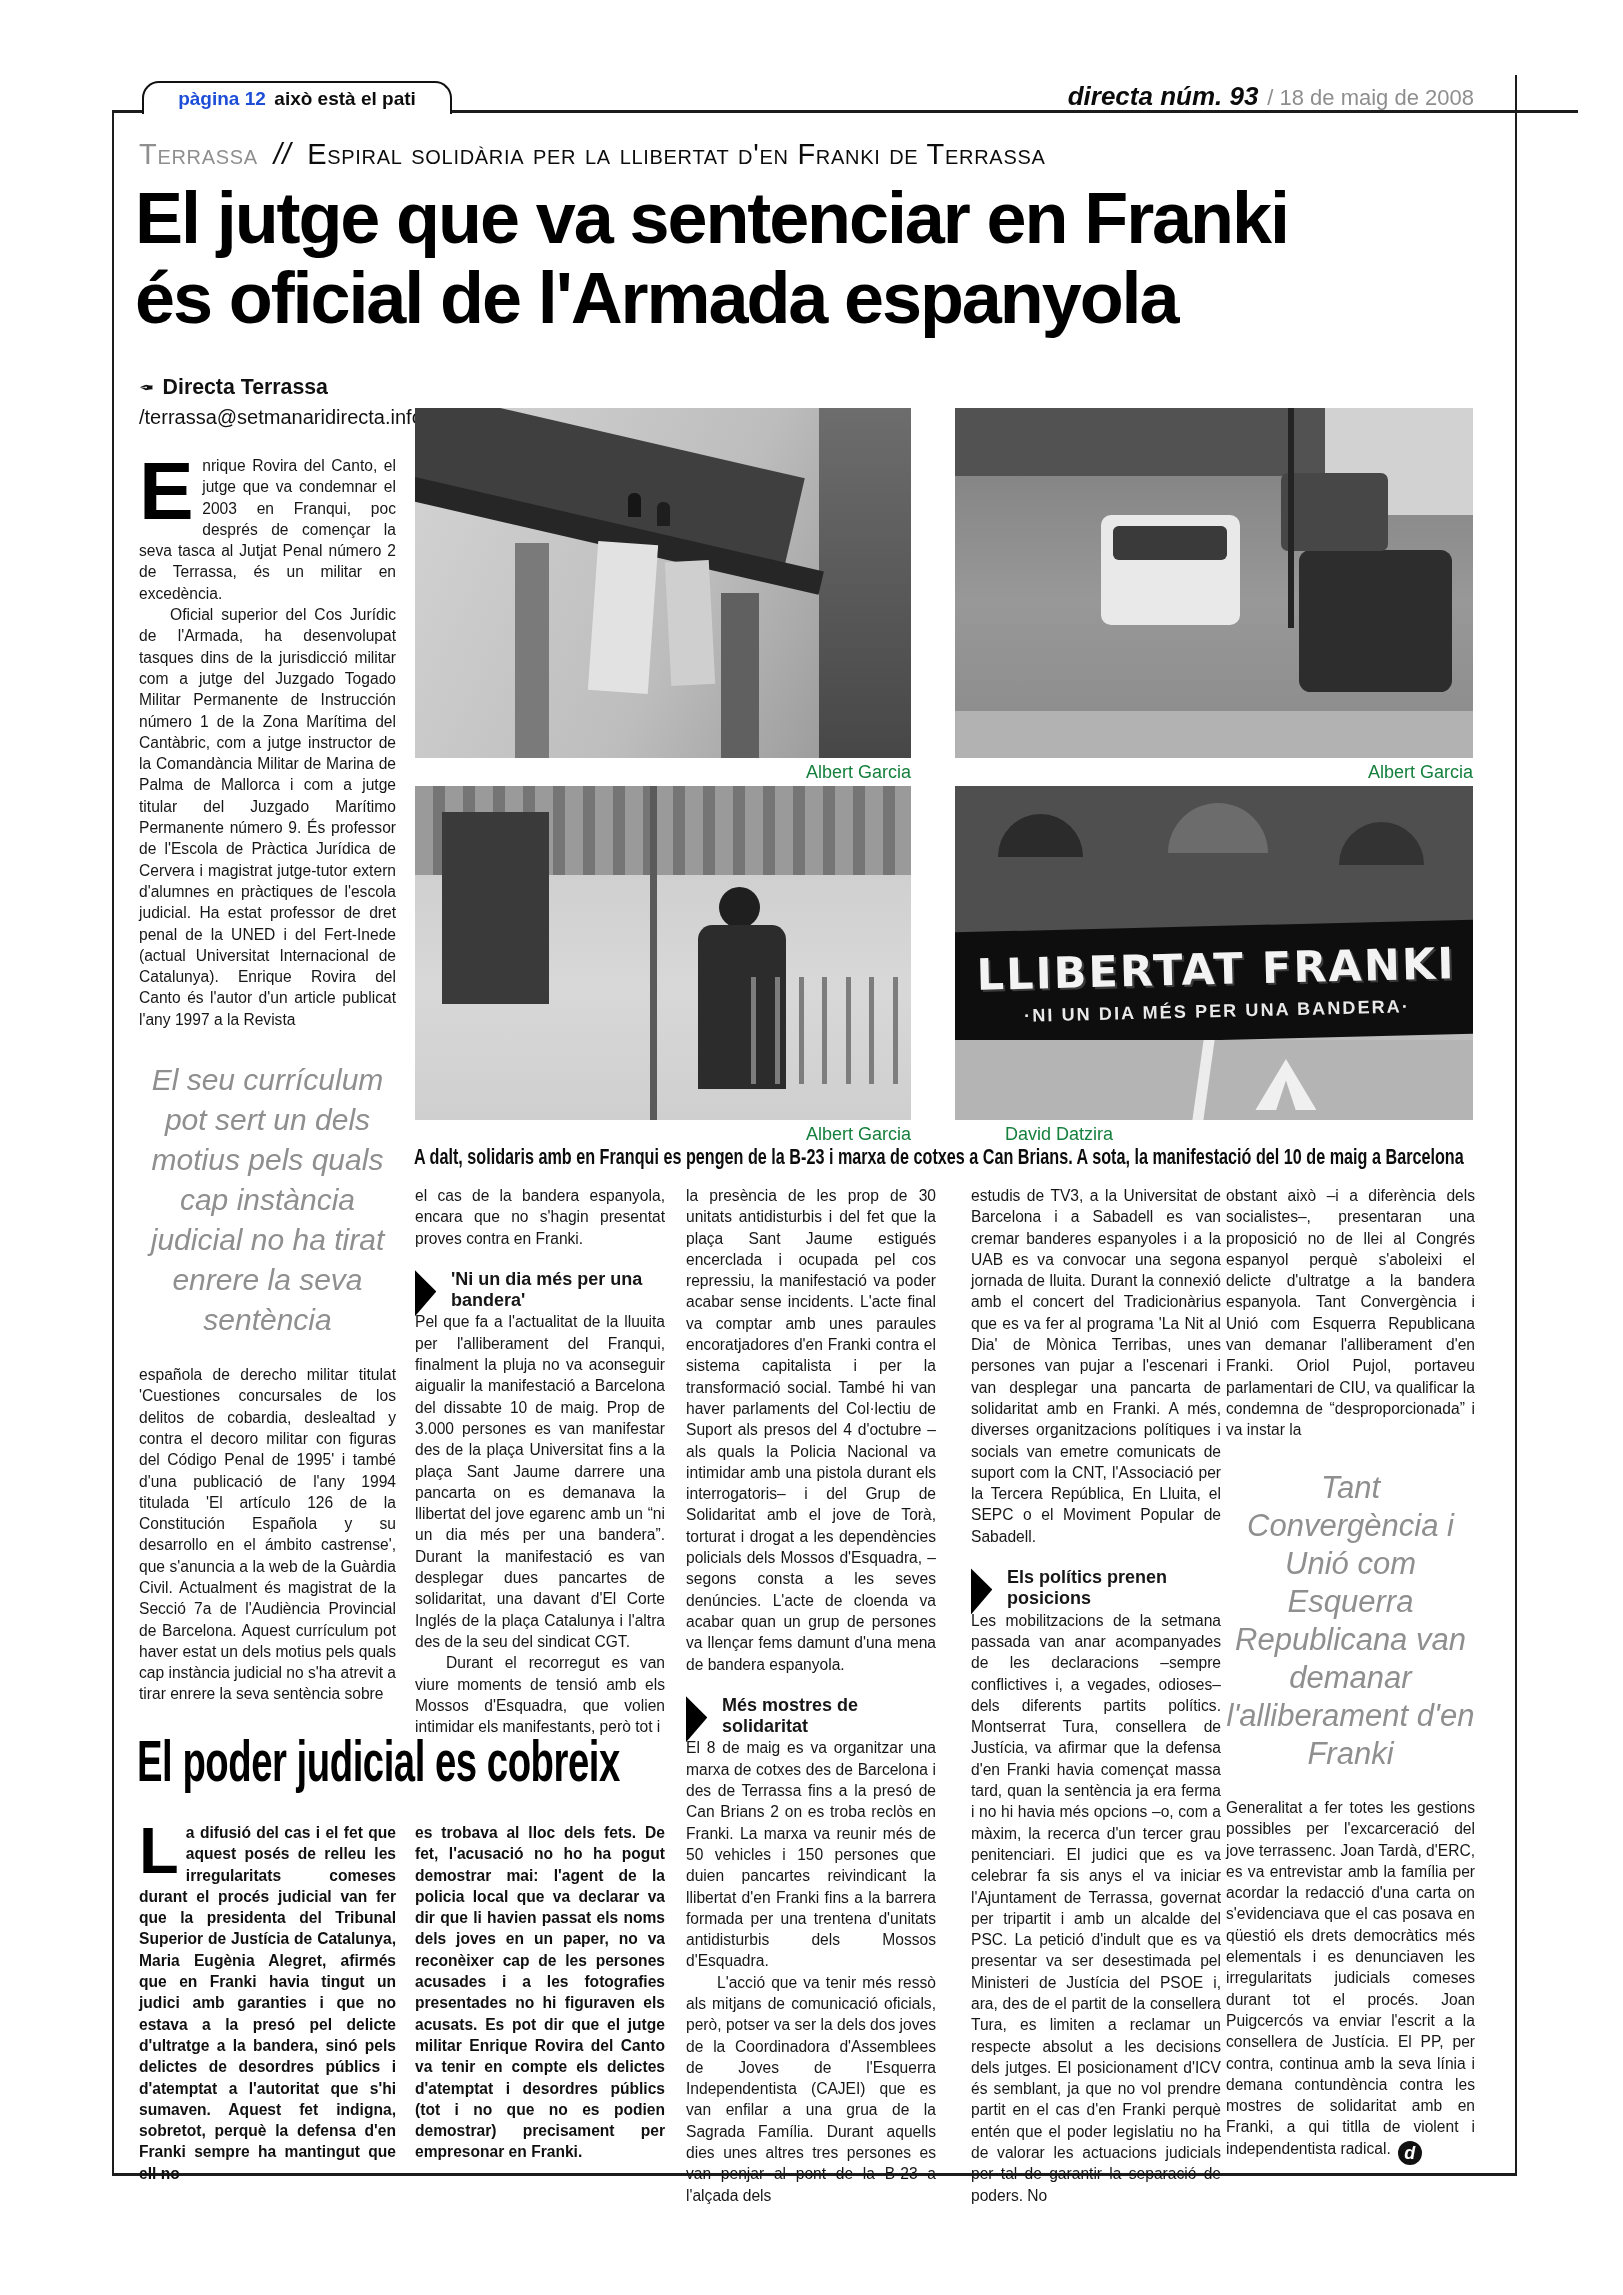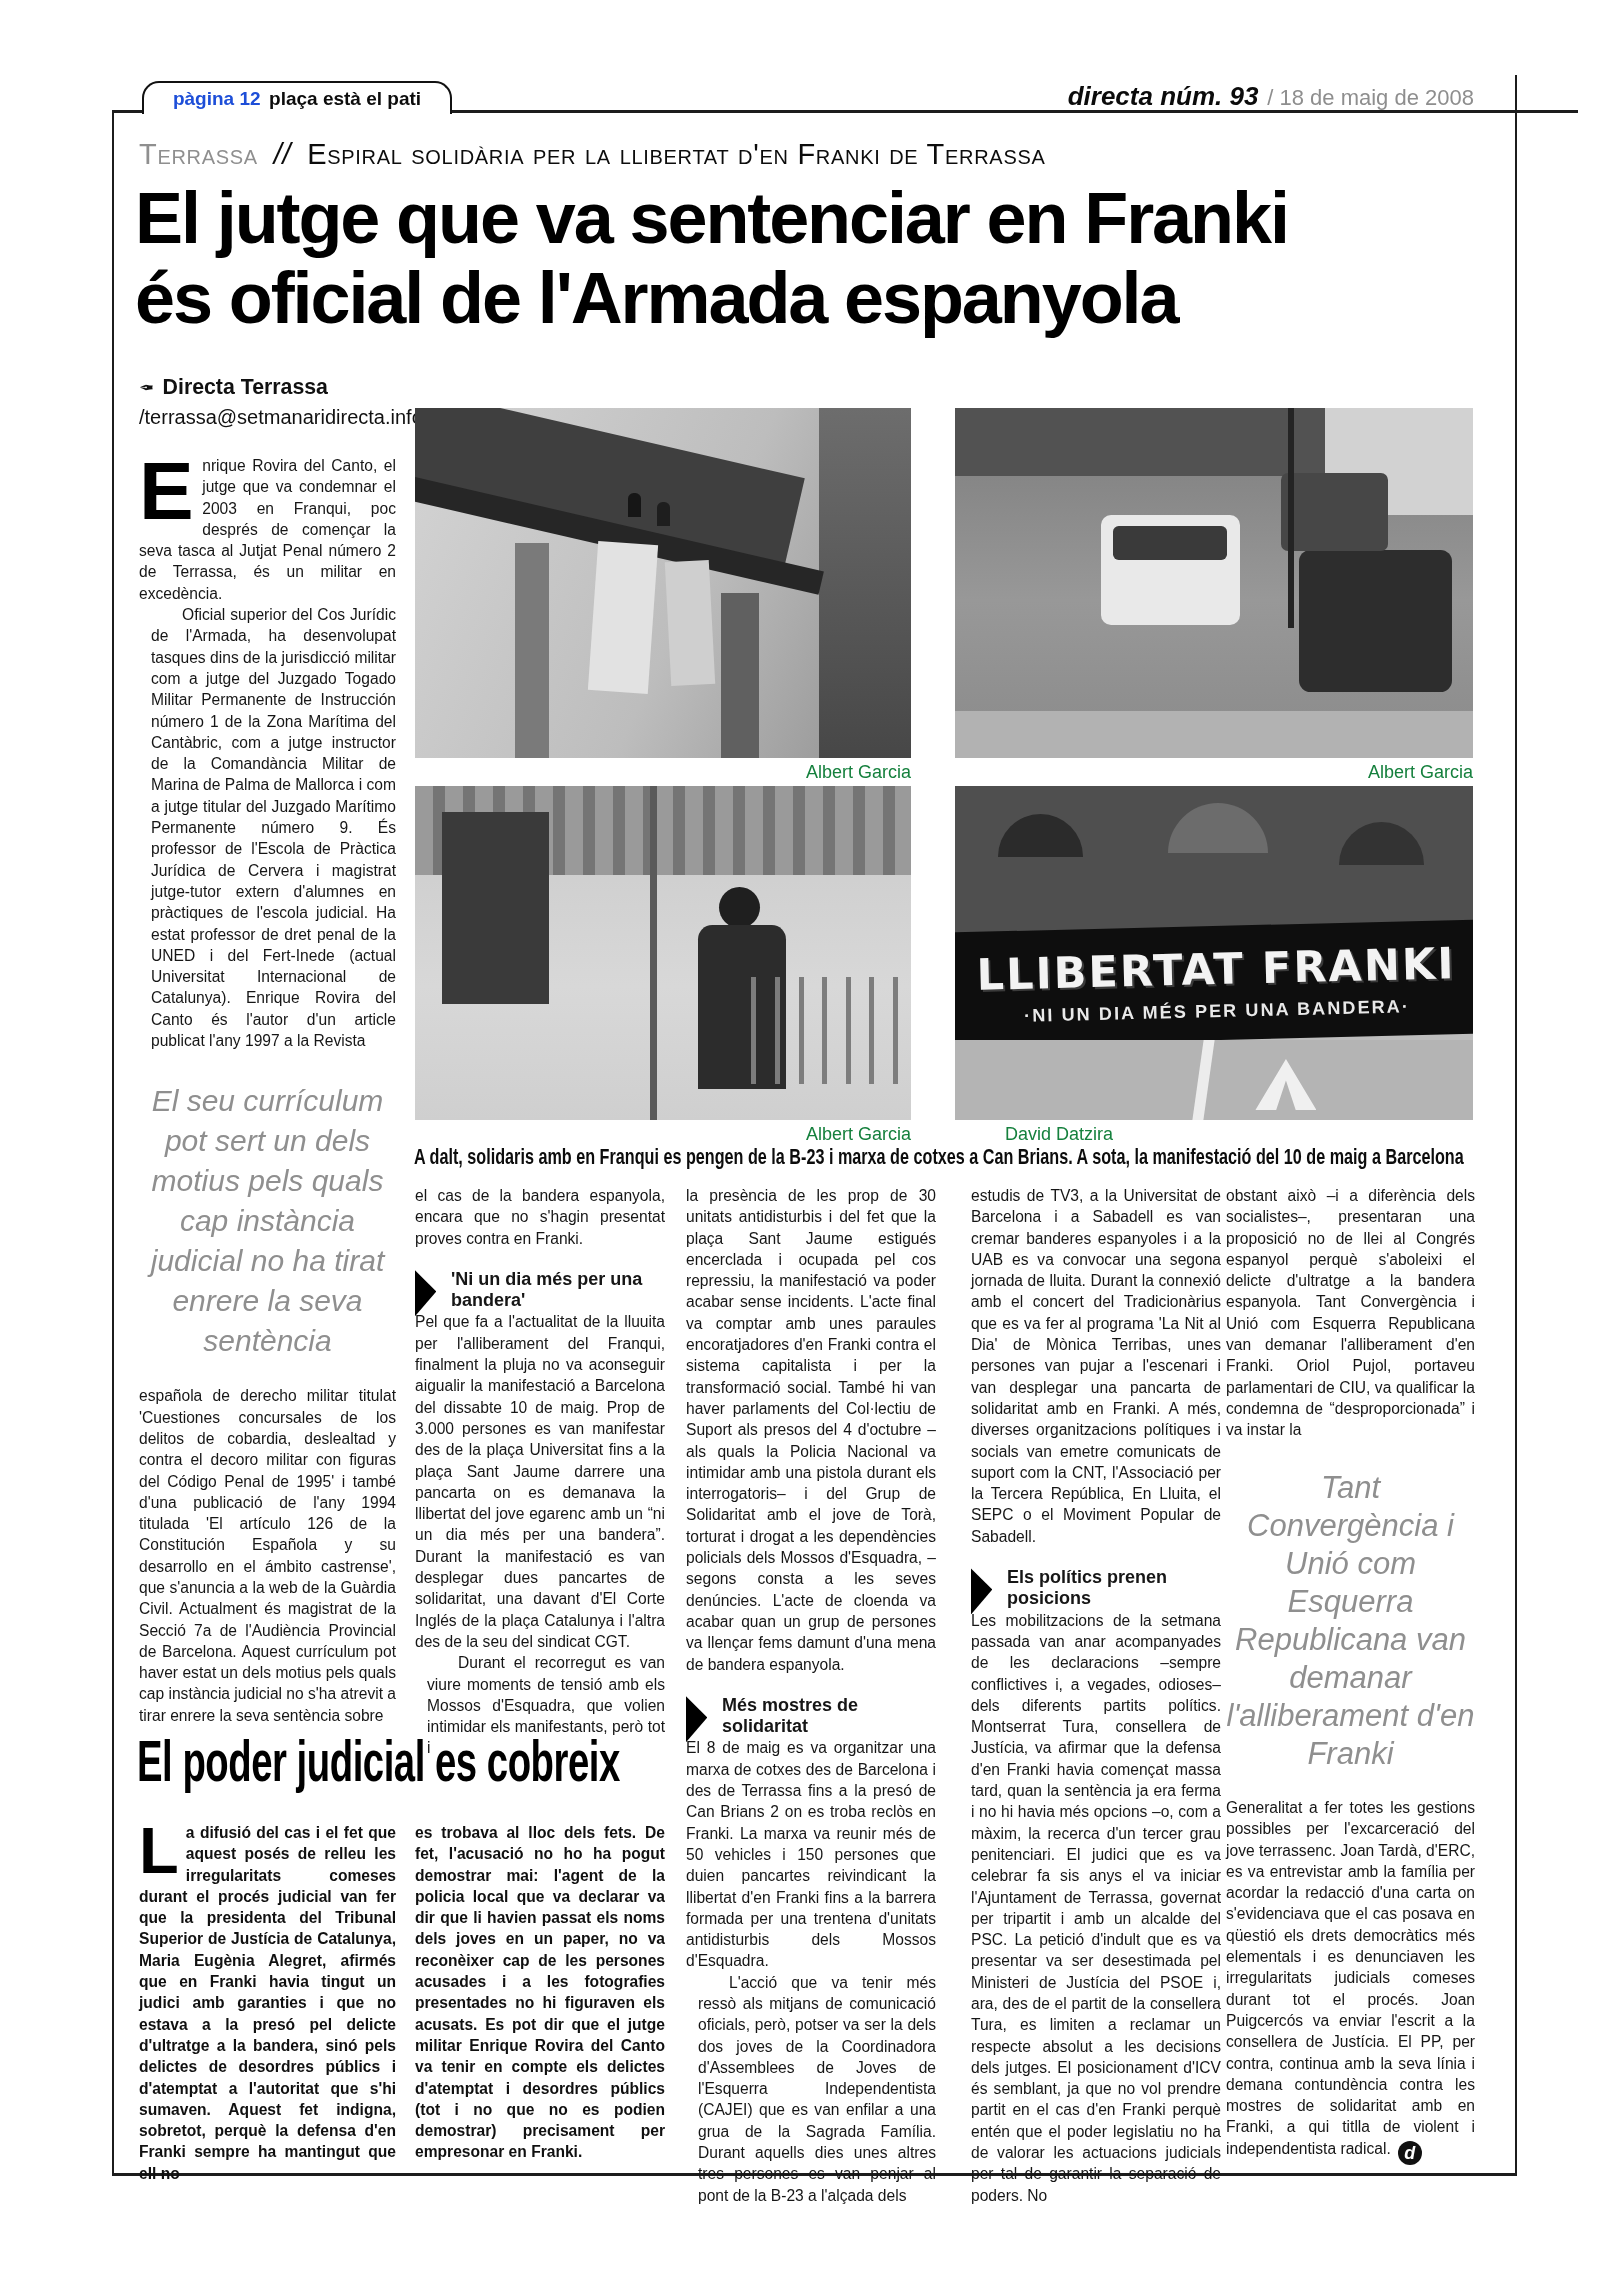--- a/index.html
+++ b/index.html
@@ -145,7 +145,7 @@
 
   <div class="tab">
     <span class="pg">pàgina 12</span>
-    <span class="sec">plaça està el pati</span>
+    <span class="sec">això està el pati</span>
   </div>
   <div class="masthead">
     <span class="brand">directa núm. 93</span>

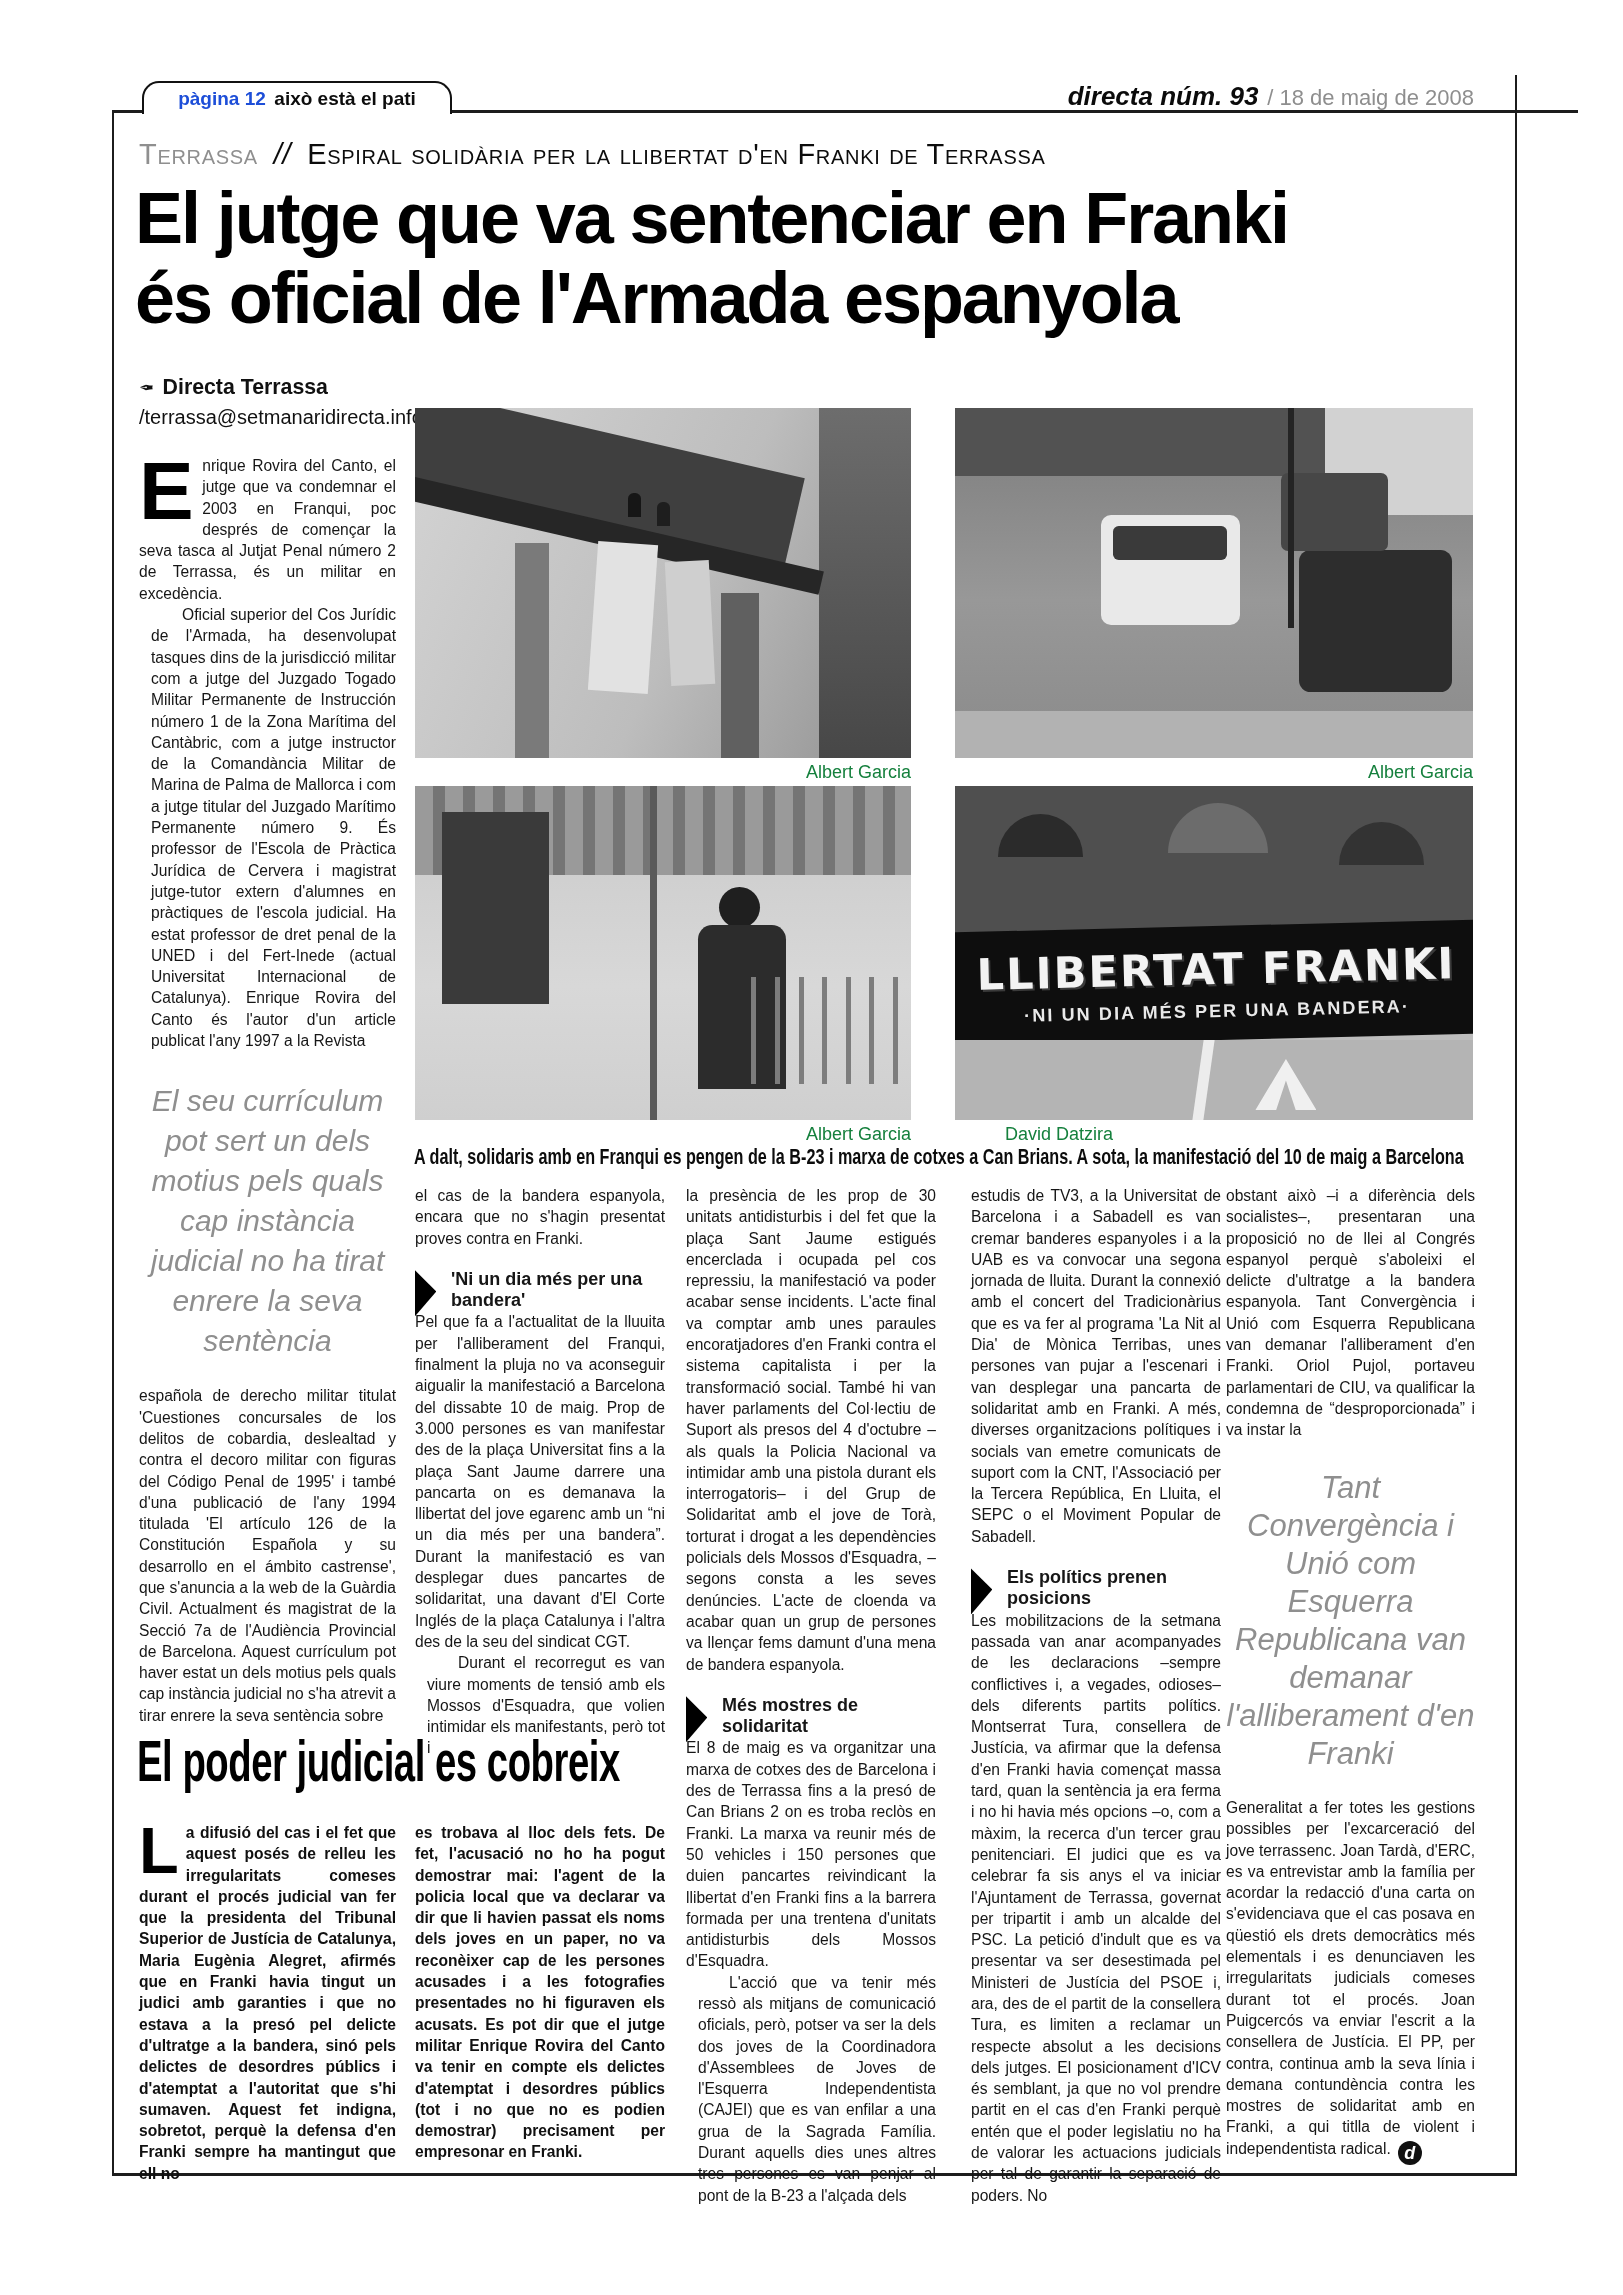--- a/index.html
+++ b/index.html
@@ -42,7 +42,7 @@
   .col1 { left:139px; top:455px; width:257px; }
   .flow { top:1185px; width:250px; }
   .c2 { left:415px; } .c3 { left:686px; } .c4 { left:956px;margin-left:15px; } .c5 { left:1226px; width:249px; }
-  p.indent { text-indent:31px;margin-left:12px; }
+  p.indent { text-indent:31px; }
 
   .dropcap { float:left; font-weight:900; color:#000; font-size:82px; line-height:64px; margin:4.3px 8.5px 1.4px 0; }
   .dropcap.l { font-size:65px; line-height:51px; margin:2.8px 7.1px 0 0; }

